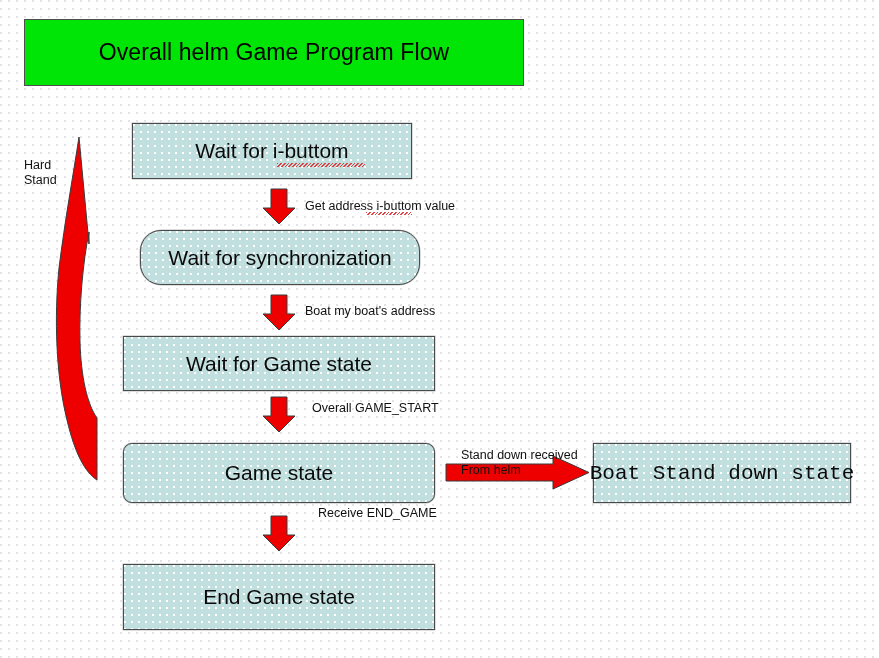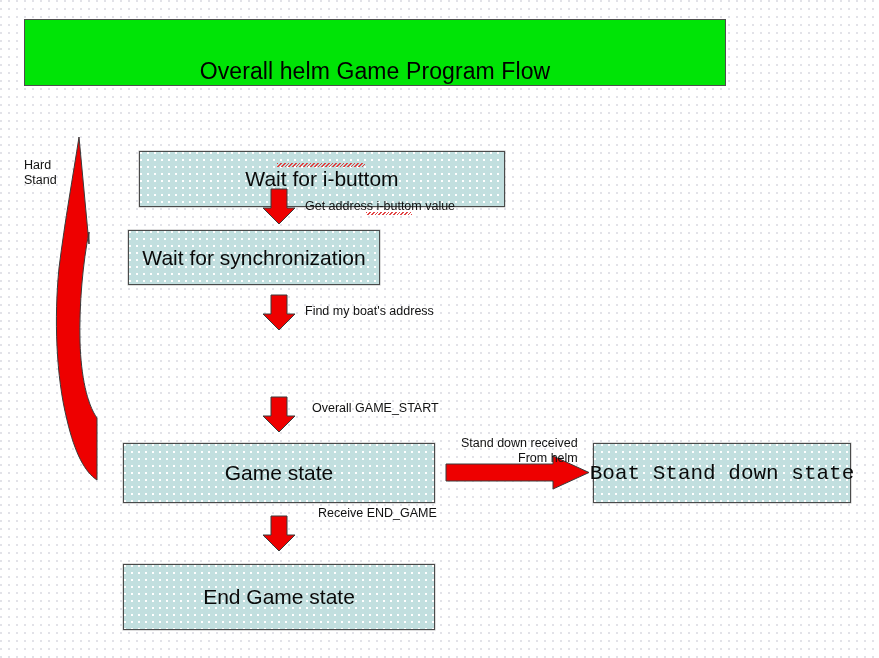--- a/index.html
+++ b/index.html
@@ -24,13 +24,13 @@
     position: absolute;
     left: 24px;
     top: 19px;
-    width: 702px;
+    width: 500px;
     height: 67px;
     box-sizing: border-box;
     background-color: #00e406;
     border: 1px solid #4d4d4d;
     display: flex;
-    align-items: flex-end;
+    align-items: center;
     justify-content: center;
   }
   .title-banner .label {

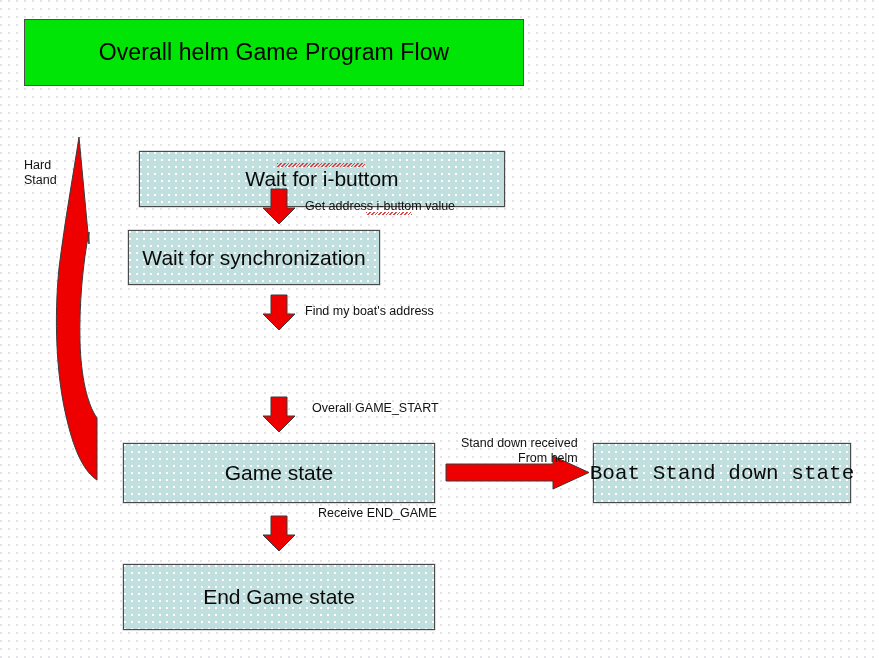--- a/index.html
+++ b/index.html
@@ -60,7 +60,7 @@
     white-space: nowrap;
   }
 
-  #box-ibutton      { left:139px; top:123px; width:366px; height:56px;margin-top:28px; }
+  #box-ibutton      { left:132px; top:123px; width:280px; height:56px; }
   #box-sync         { left:128px; top:230px; width:252px; height:55px; }
   #box-gamestate-w  { left:123px; top:336px; width:312px; height:55px; }
   #box-game         { left:123px; top:443px; width:312px; height:60px; }

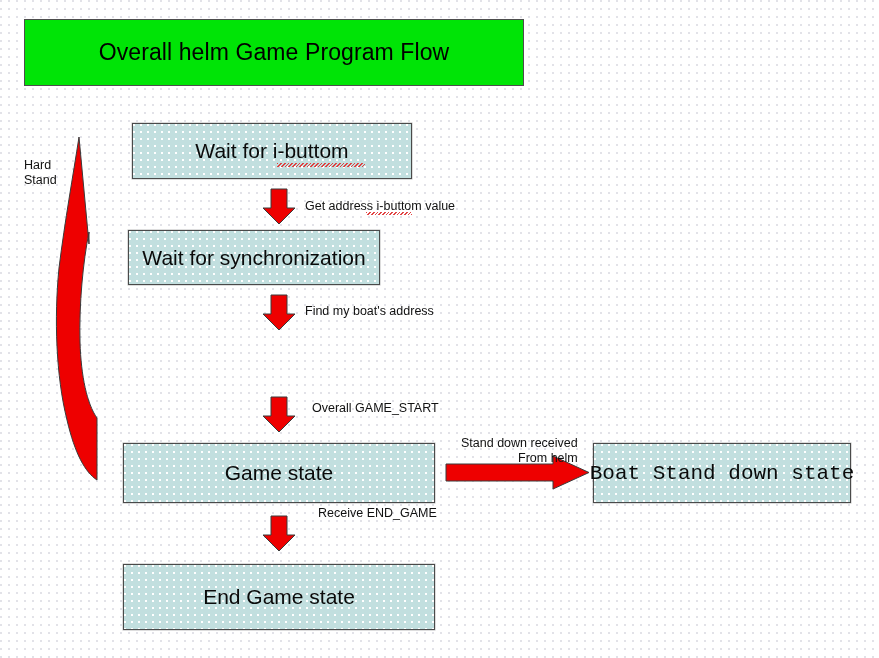--- a/index.html
+++ b/index.html
@@ -61,7 +61,7 @@
   }
 
   #box-ibutton      { left:132px; top:123px; width:280px; height:56px; }
-  #box-sync         { left:128px; top:230px; width:252px; height:55px; }
+  #box-sync         { left:140px; top:230px; width:280px; height:55px;border-radius:21px; }
   #box-gamestate-w  { left:123px; top:336px; width:312px; height:55px; }
   #box-game         { left:123px; top:443px; width:312px; height:60px; }
   #box-endgame      { left:123px; top:564px; width:312px; height:66px; }

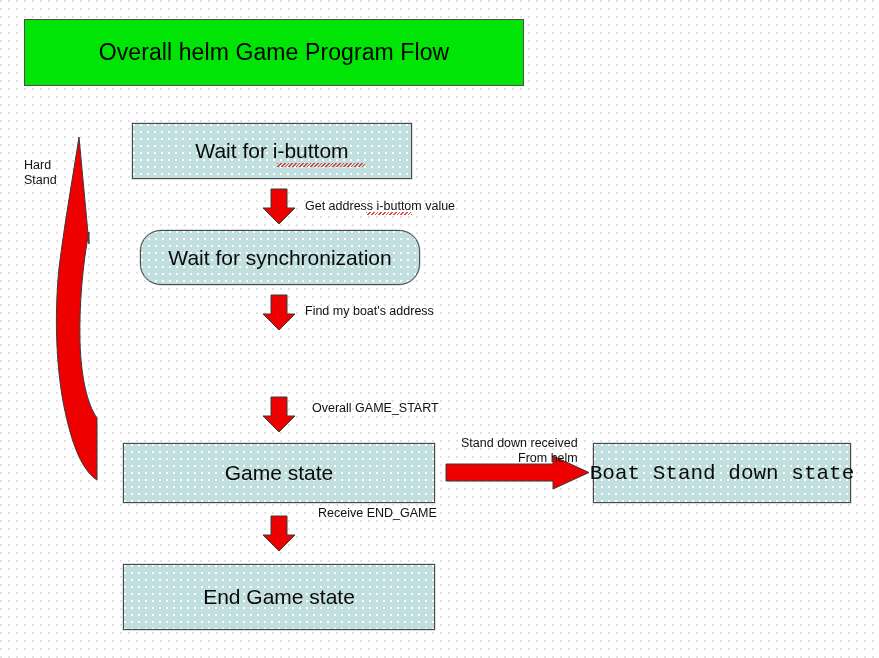--- a/index.html
+++ b/index.html
@@ -179,7 +179,7 @@
   <div class="edge-label" id="lbl-get-correct">Get address i-buttom value</div>
   <div class="squiggle" id="squiggle-lbl"></div>
 
-  <div class="edge-label" id="lbl-find-boat">Find my boat's address</div>
+  <div class="edge-label" id="lbl-find-boat">Boat my boat's address</div>
   <div class="edge-label" id="lbl-game-start">Overall GAME_START</div>
   <div class="edge-label" id="lbl-end-game">Receive END_GAME</div>
 

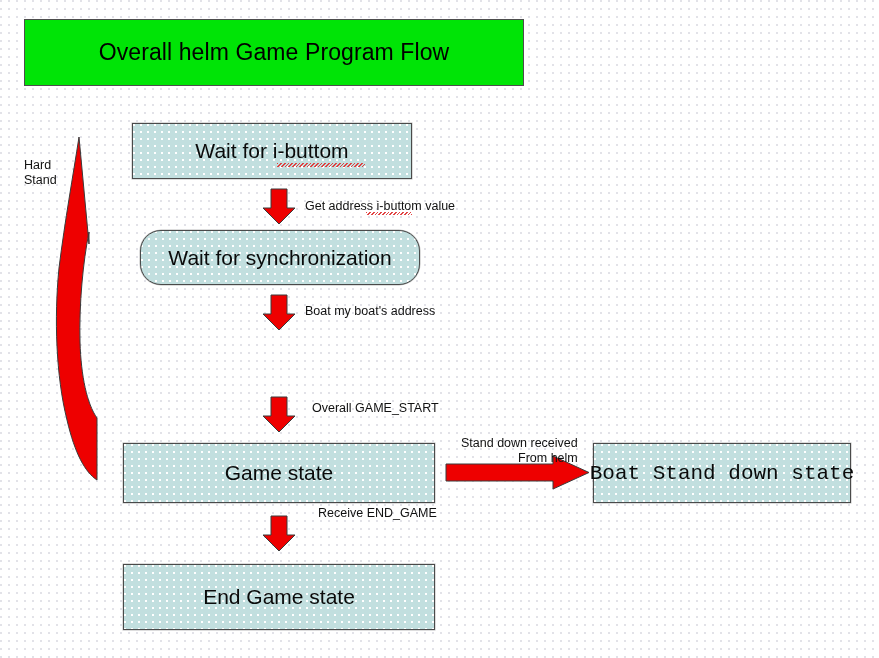--- a/index.html
+++ b/index.html
@@ -131,6 +131,9 @@
     <span class="label">Wait for synchronization</span>
   </div>
 
+  <div class="pbox" id="box-gamestate-w">
+    <span class="label">Wait for Game state</span>
+  </div>
 
   <div class="pbox" id="box-game">
     <span class="label">Game state</span>

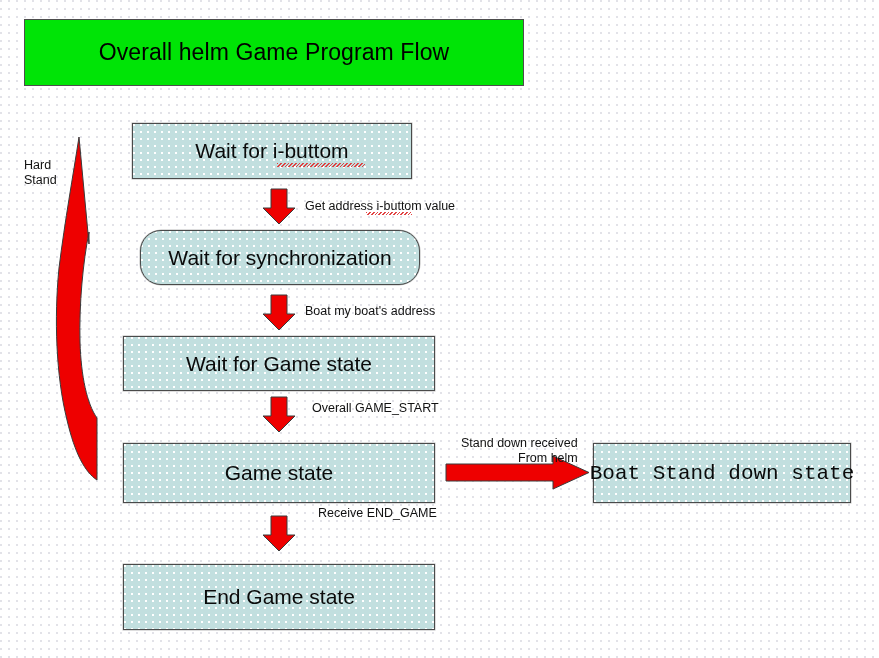--- a/index.html
+++ b/index.html
@@ -110,7 +110,7 @@
   #lbl-find-boat    { left: 305px; top: 304px; }
   #lbl-game-start   { left: 312px; top: 401px; }
   #lbl-end-game     { left: 318px; top: 506px; }
-  #lbl-stand-down   { left: 461px; top: 436px; text-align: right; }
+  #lbl-stand-down   { left: 461px; top: 448px; }
   #lbl-hard-reset   { left: 24px;  top: 158px; }
 </style>
 </head>

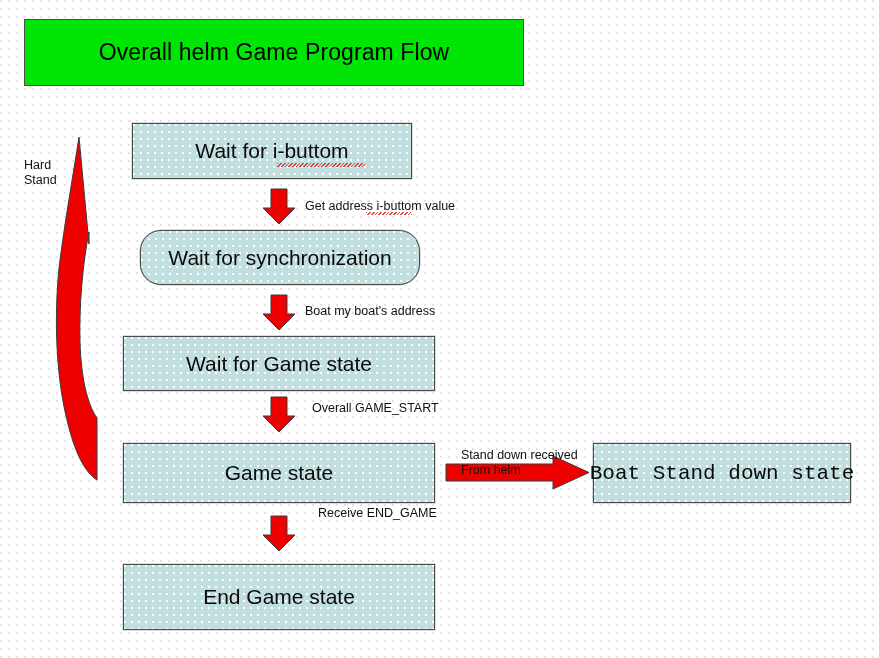--- a/index.html
+++ b/index.html
@@ -63,7 +63,7 @@
   #box-ibutton      { left:132px; top:123px; width:280px; height:56px; }
   #box-sync         { left:140px; top:230px; width:280px; height:55px;border-radius:21px; }
   #box-gamestate-w  { left:123px; top:336px; width:312px; height:55px; }
-  #box-game         { left:123px; top:443px; width:312px; height:60px; }
+  #box-game         { left:123px; top:443px; width:312px; height:60px;border-radius:9px; }
   #box-endgame      { left:123px; top:564px; width:312px; height:66px; }
   #box-standdown    { left:593px; top:443px; width:258px; height:60px;font-family:Liberation Mono, monospace; }
 

